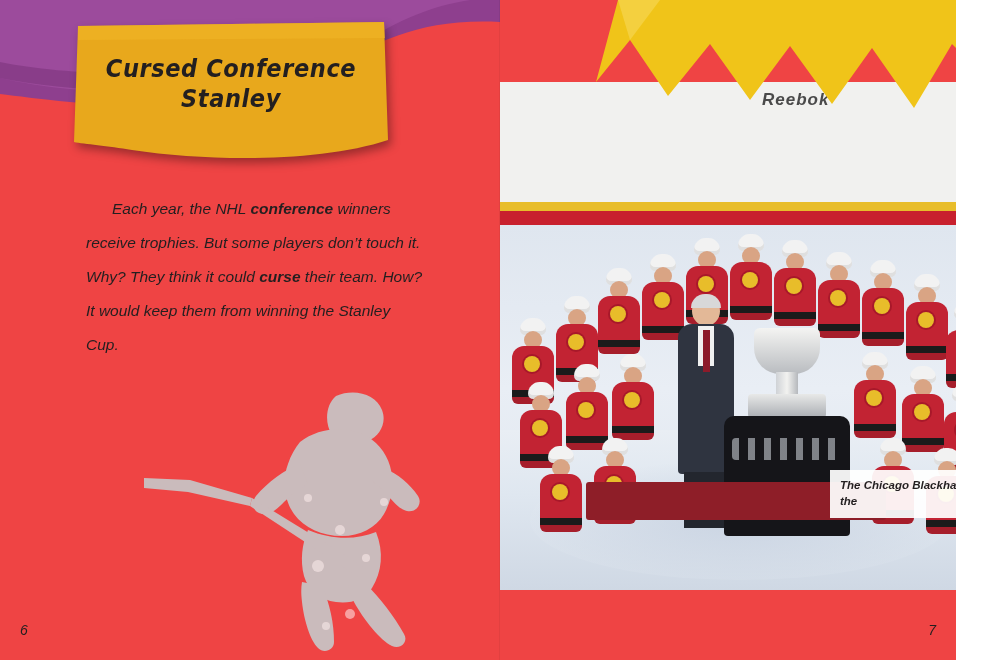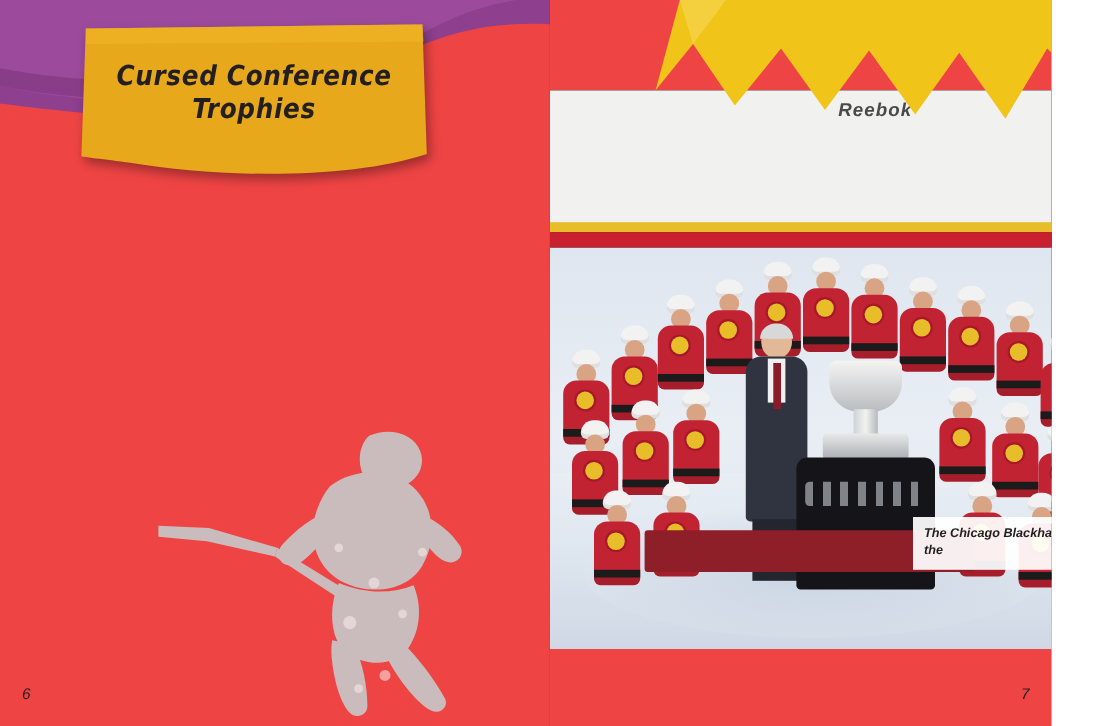--- a/index.html
+++ b/index.html
@@ -412,7 +412,7 @@
     </div>
     <div class="title-text">
       <div>Cursed Conference</div>
-      <div>Trophies</div>
+      <div>Stanley</div>
     </div>
   </div>
 

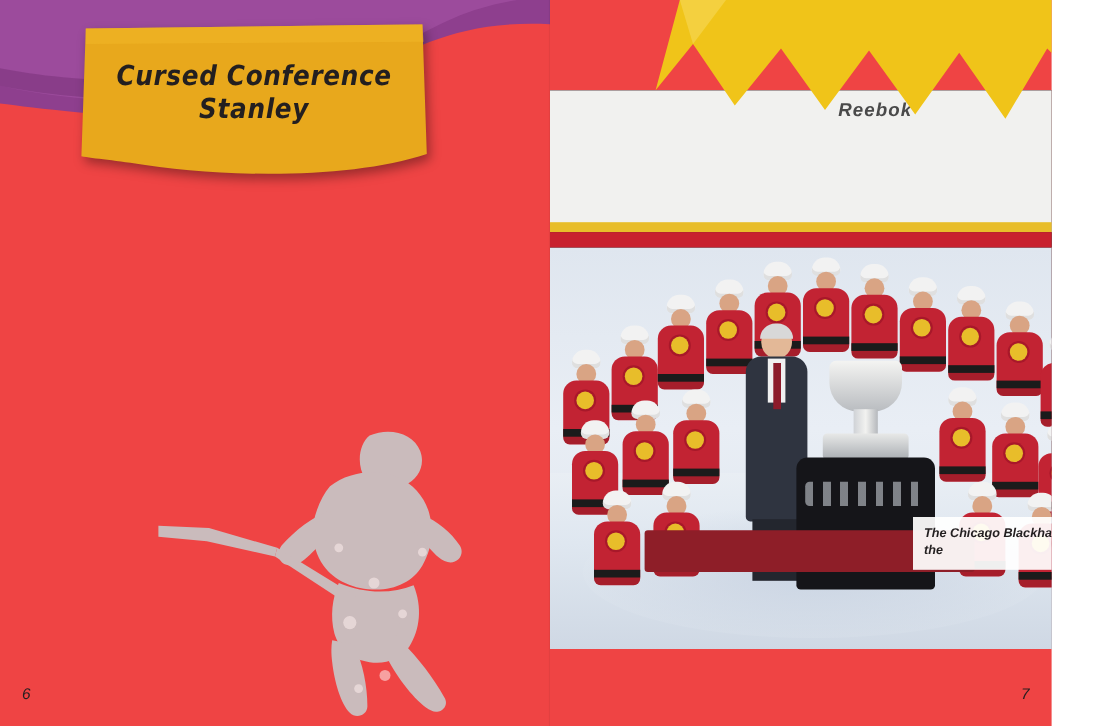--- a/index.html
+++ b/index.html
@@ -416,6 +416,9 @@
     </div>
   </div>
 
+  <div class="body-copy">
+    <span class="indent"></span><span id="paragraph-slot">Each year, the NHL <b>conference</b> winners receive trophies. But some players don’t touch it. Why? They think it could <b>curse</b> their team. How? It would keep them from winning the Stanley Cup.</span>
+  </div>
 
   <div class="silhouette">
     <svg width="360" height="280" viewBox="0 0 360 280" xmlns="http://www.w3.org/2000/svg">

